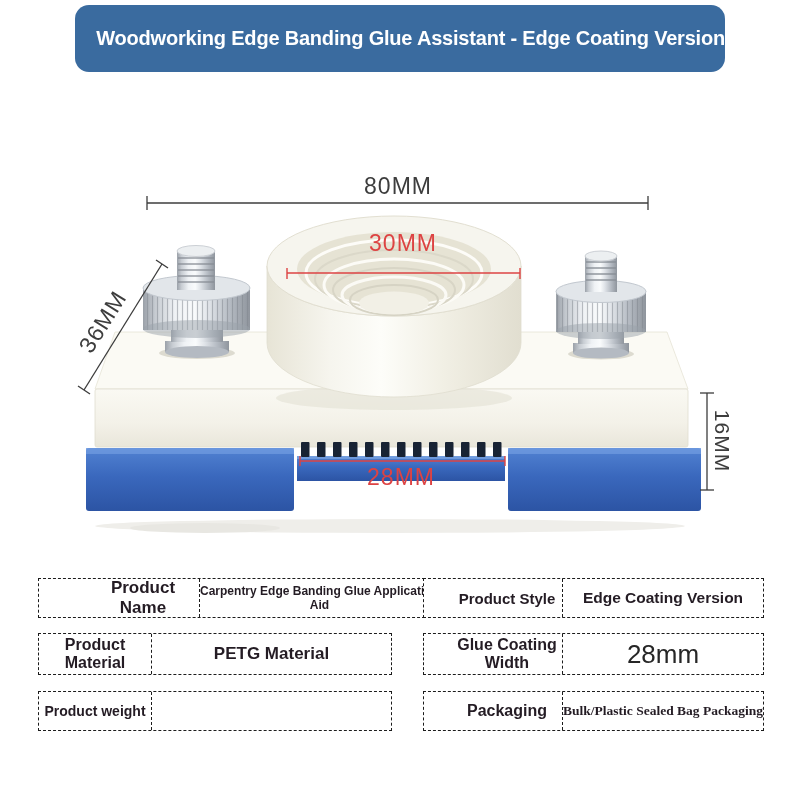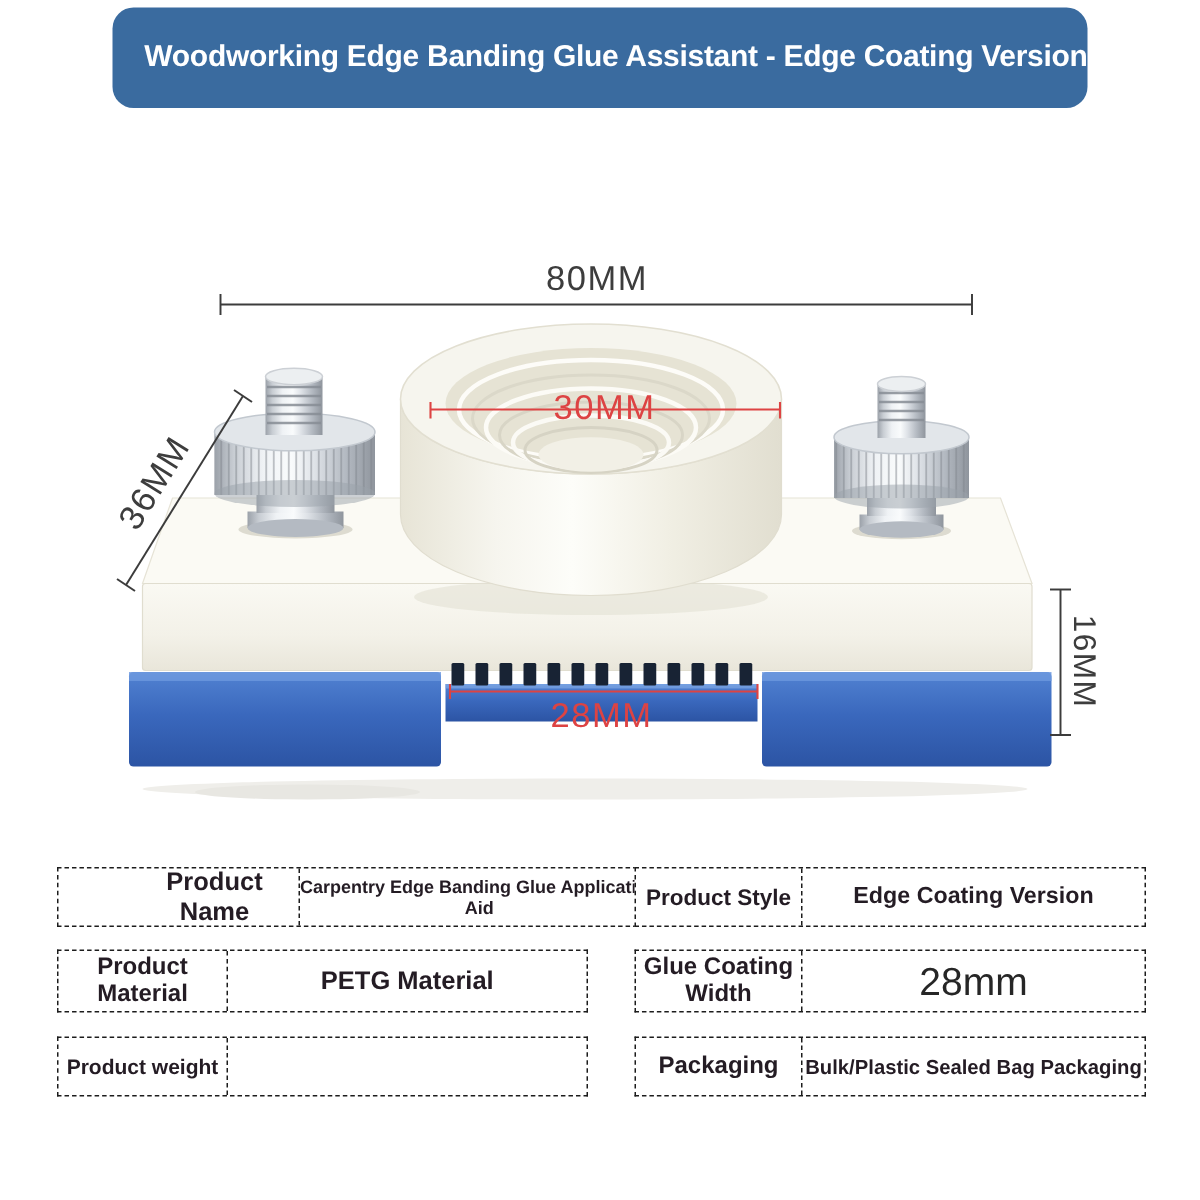--- a/index.html
+++ b/index.html
@@ -20,7 +20,7 @@
              transform:translate(-50%,-50%);white-space:nowrap;font-weight:400;}
   .dim-label.red{color:#DD4343;}
   .dim-80{left:398px;top:186px;}
-  .dim-30{left:403px;top:272px;}
+  .dim-30{left:403px;top:243px;}
   .dim-36{left:103px;top:322px;transform:translate(-50%,-50%) rotate(-58deg);}
   .dim-16{left:722px;top:441px;font-size:21px;transform:translate(-50%,-50%) rotate(90deg);}
   .dim-28{left:401px;top:477px;}

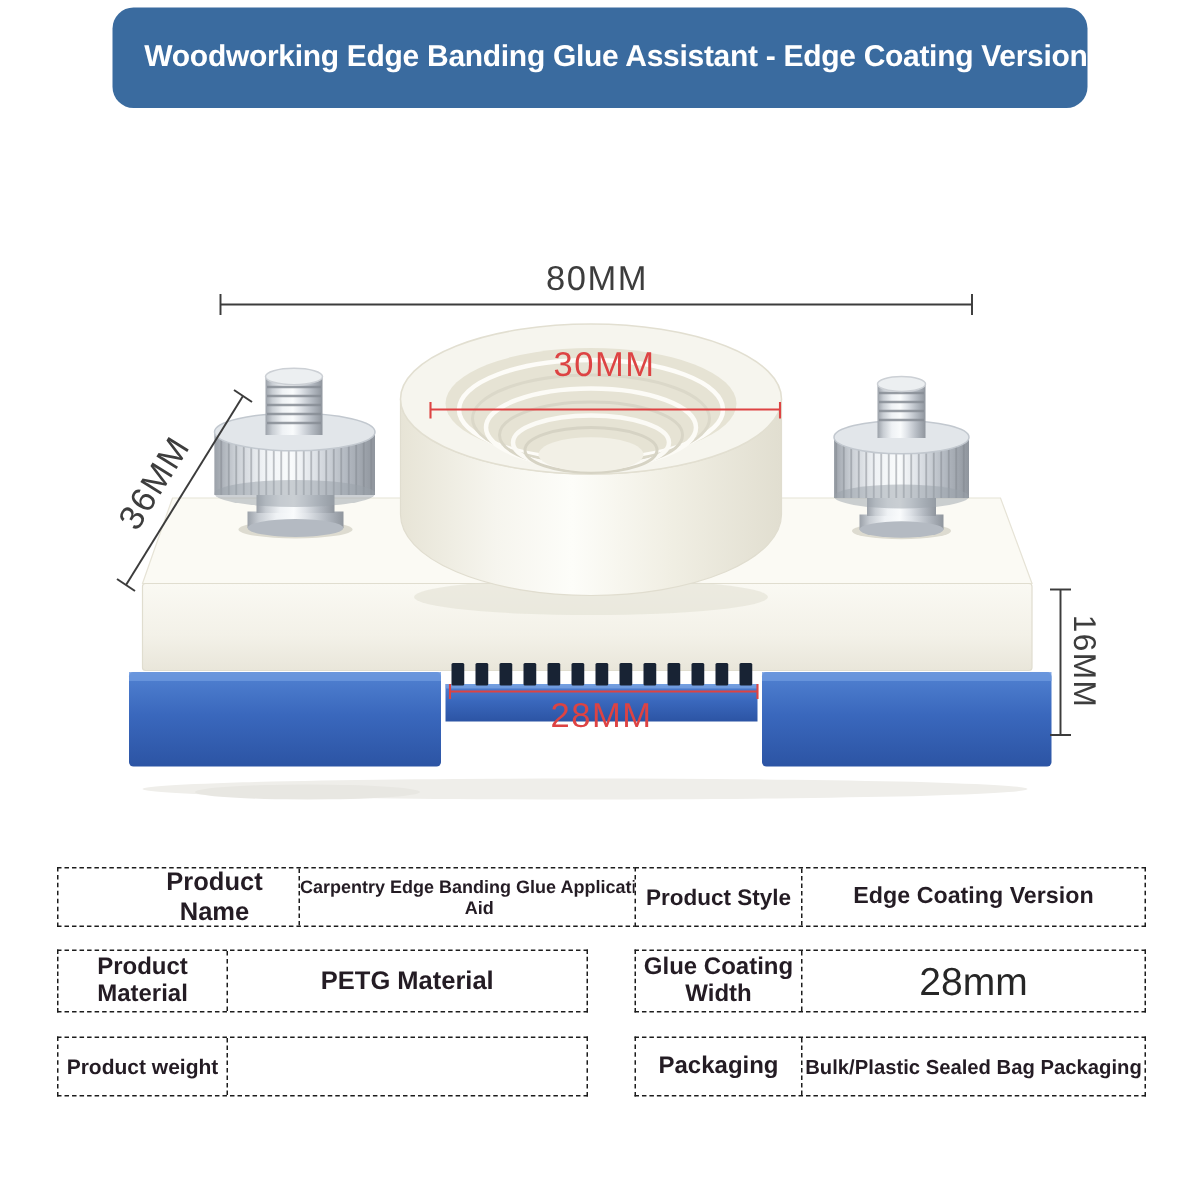--- a/index.html
+++ b/index.html
@@ -37,7 +37,7 @@
   .cell-4{left:38px;top:691px;width:352px;height:38px;}
   .cell-5{left:423px;top:691px;width:339px;height:38px;}
   .cell-0 .lbl,.cell-2 .lbl,.cell-4 .lbl{width:112px;}
-  .cell-1 .lbl,.cell-3 .lbl,.cell-5 .lbl{width:110px;}
+  .cell-1 .lbl,.cell-3 .lbl,.cell-5 .lbl{width:110px;margin-left:28px;}
   .l-17{font-size:17px;} .l-15{font-size:15px;} .l-13{font-size:16px;}
   .l-11{font-size:16px;} .l-14{font-size:14px;} .l-16{font-size:16px;}
   .v-12{font-size:12px;font-weight:bold;} .v-15{font-size:15.5px;font-weight:bold;}

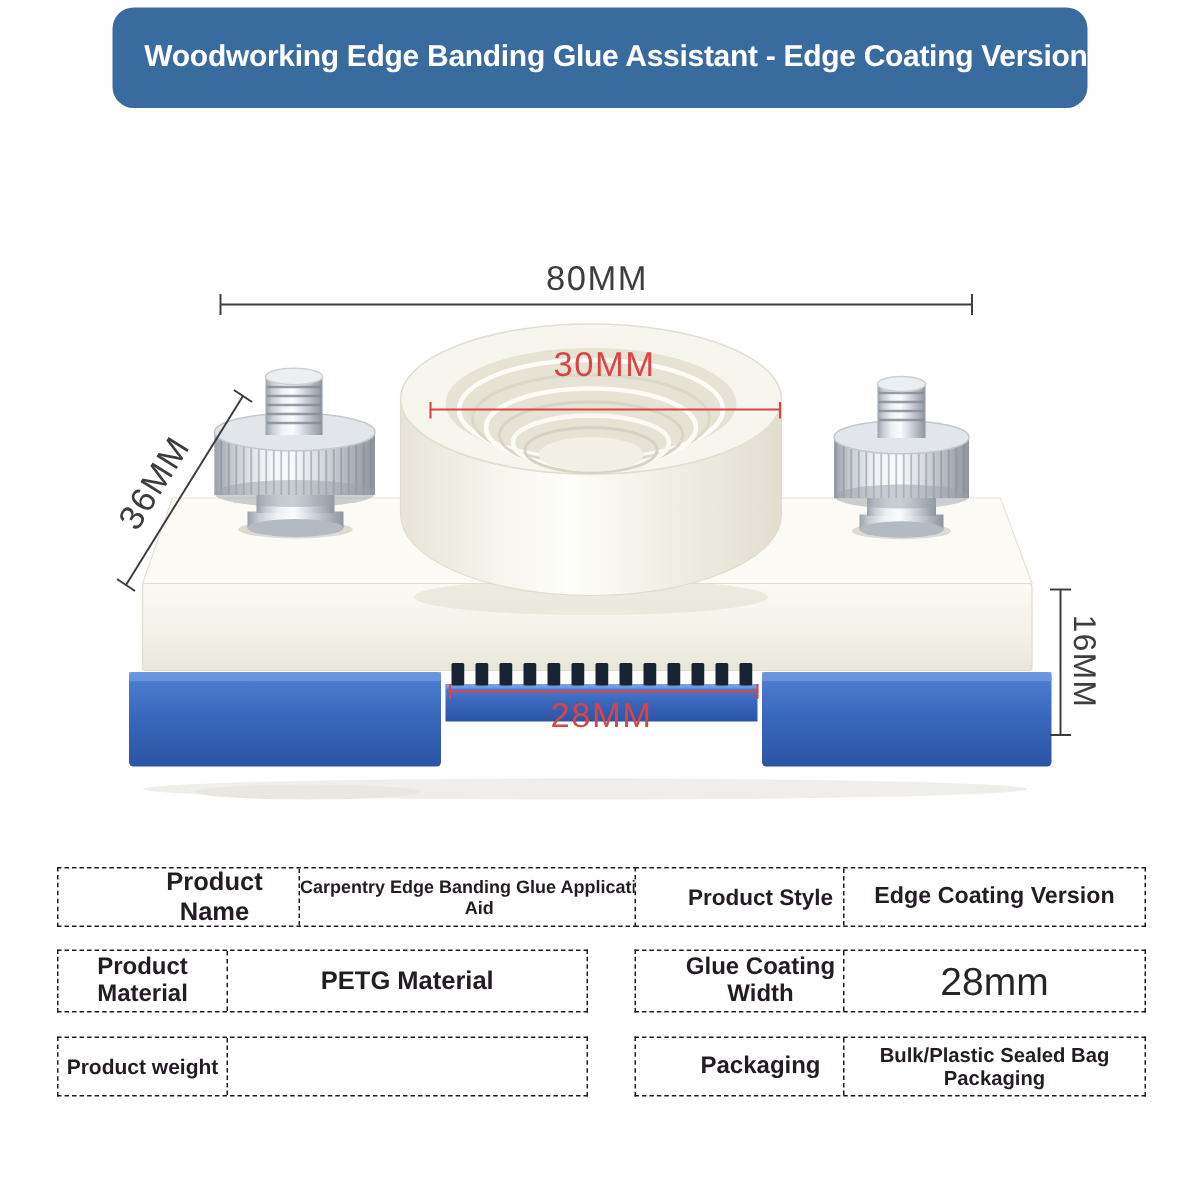--- a/index.html
+++ b/index.html
@@ -42,7 +42,7 @@
   .l-11{font-size:16px;} .l-14{font-size:14px;} .l-16{font-size:16px;}
   .v-12{font-size:12px;font-weight:bold;} .v-15{font-size:15.5px;font-weight:bold;}
   .v-17{font-size:17px;font-weight:bold;} .v-26{font-size:26px;font-weight:400;color:#262626;}
-  .v-13{font-size:13.5px;font-weight:bold;}
+  .v-13{font-size:13.5px;font-weight:bold;font-family:Liberation Serif, serif;}
 </style>
 </head>
 <body>

